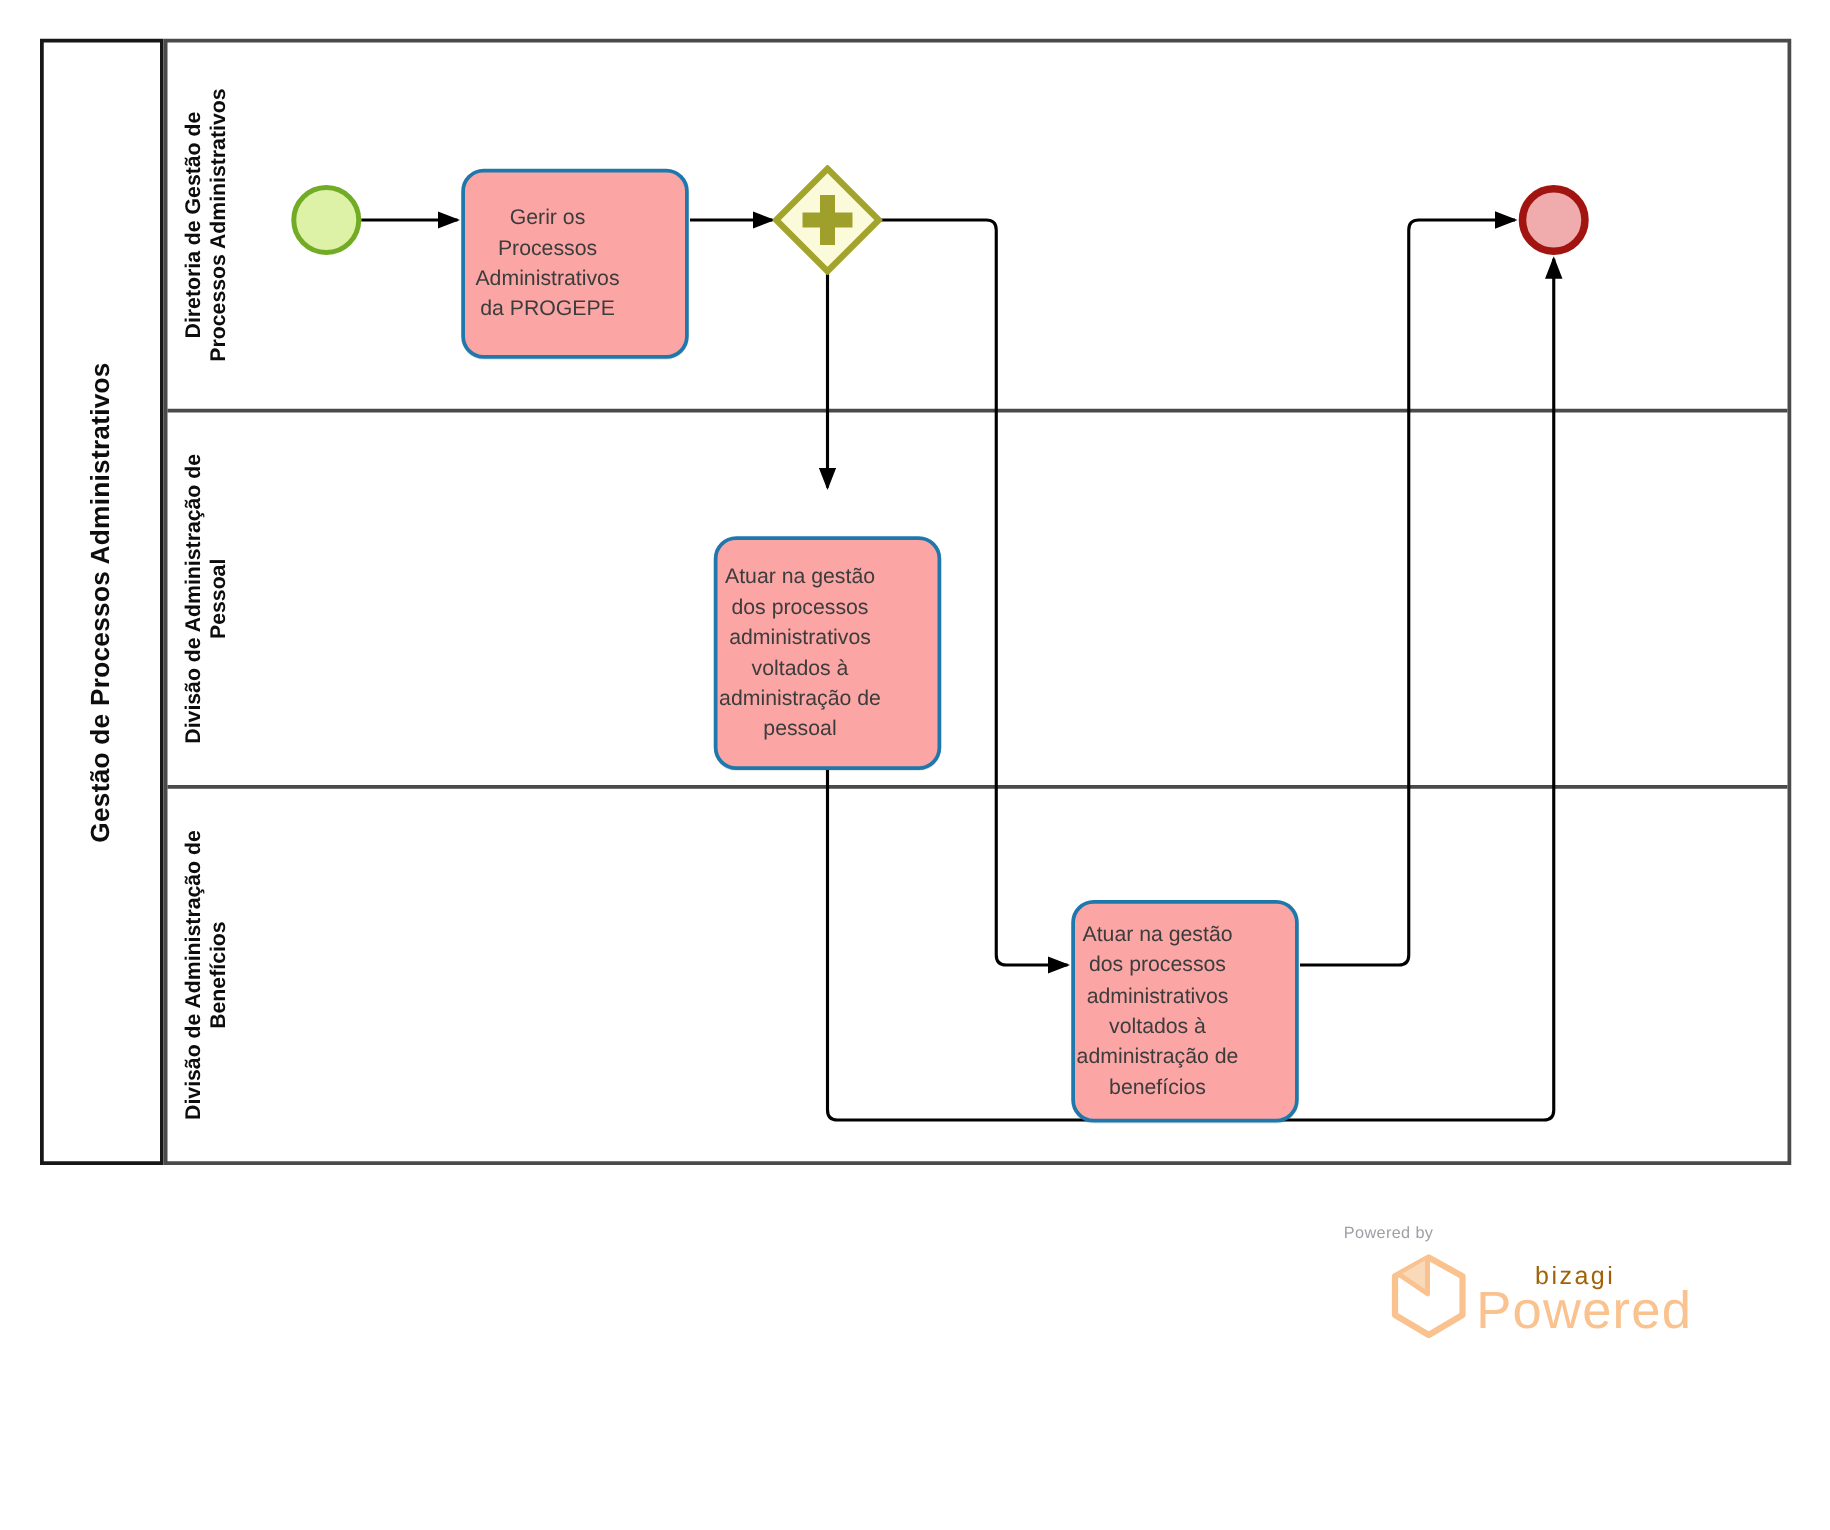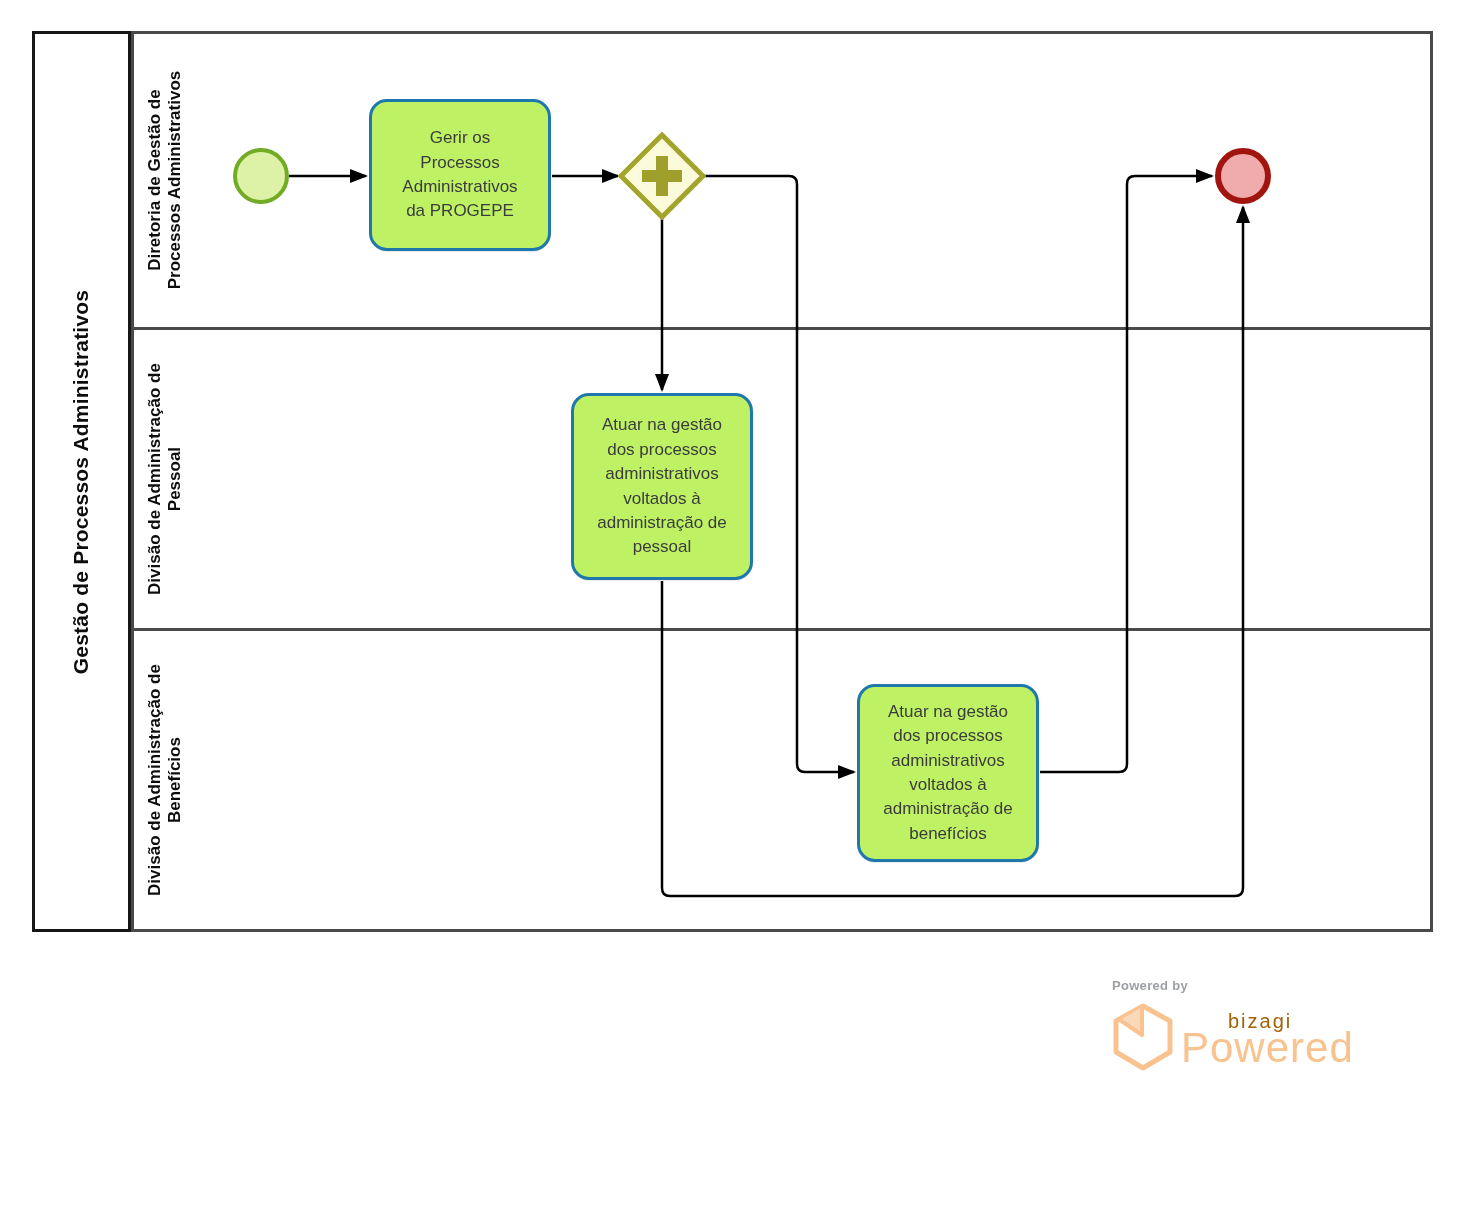--- a/index.html
+++ b/index.html
@@ -64,12 +64,13 @@
   
   .task {
     position: absolute;
-    background: #bef264;
+    background: #fca5a5;
     border: 3px solid #1f78ab;
     border-radius: 18px;
-    display: flex; align-items: center; justify-content: center;
+    display: flex; align-items: center; justify-content: flex-start;
     z-index: 2;
     box-shadow: 0 1px 0 rgba(0,0,0,0.08);
+    margin-top: 36px;
   }
   .task-label {
     width: 132px;

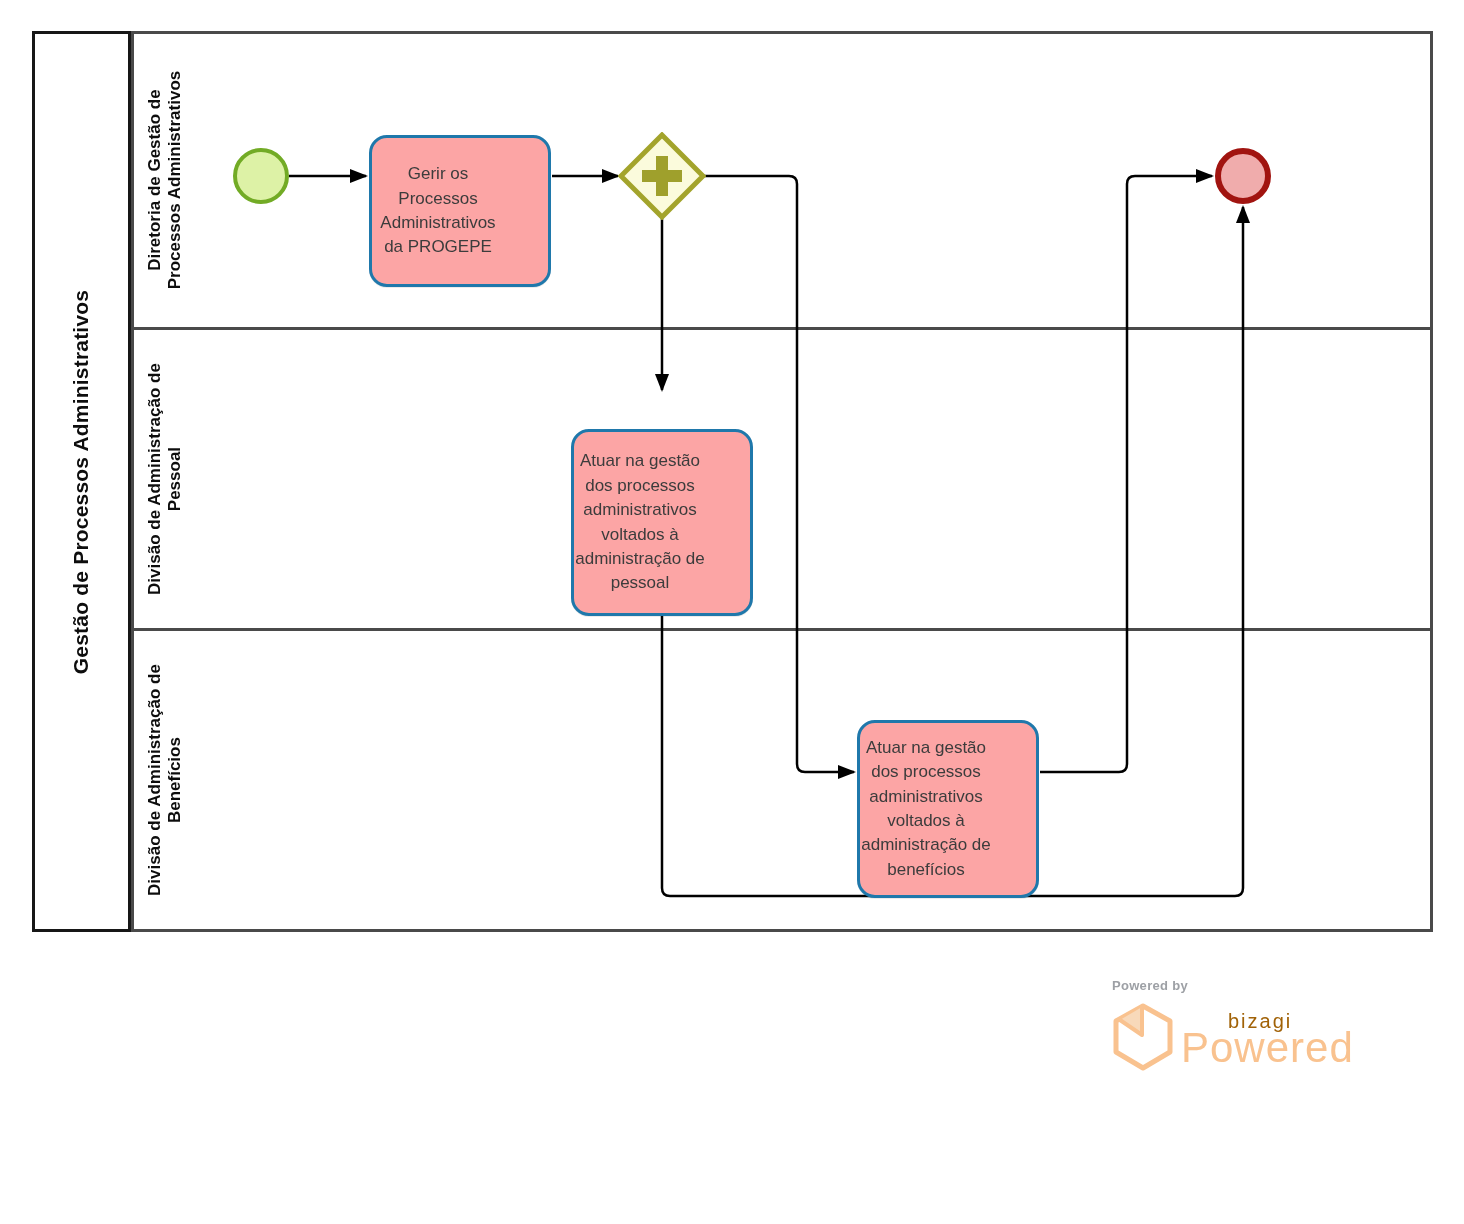--- a/index.html
+++ b/index.html
@@ -98,8 +98,8 @@
 
   
   .powered-by {
-    position: absolute; left: 1112px; top: 978px;
-    font-size: 13px; font-weight: 700; color: #9da0a5;
+    position: absolute; left: 1075px; top: 978px;
+    font-size: 13px; font-weight: 400; color: #9da0a5;
     letter-spacing: 0.3px;
   }
   .bizagi-icon { position: absolute; left: 1112px; top: 1003px; }

